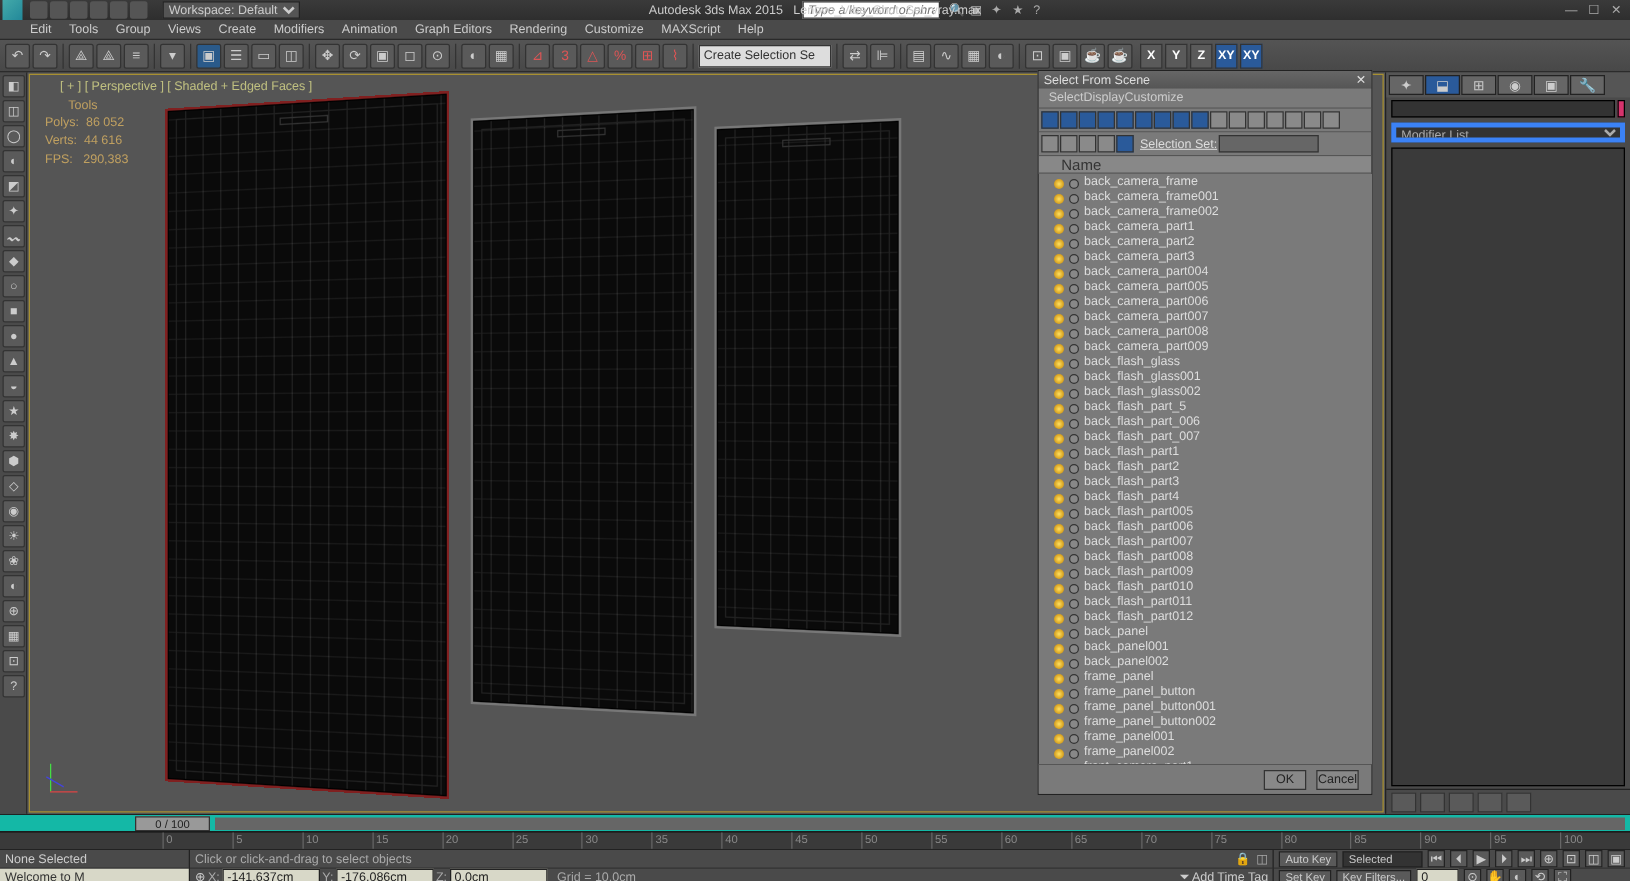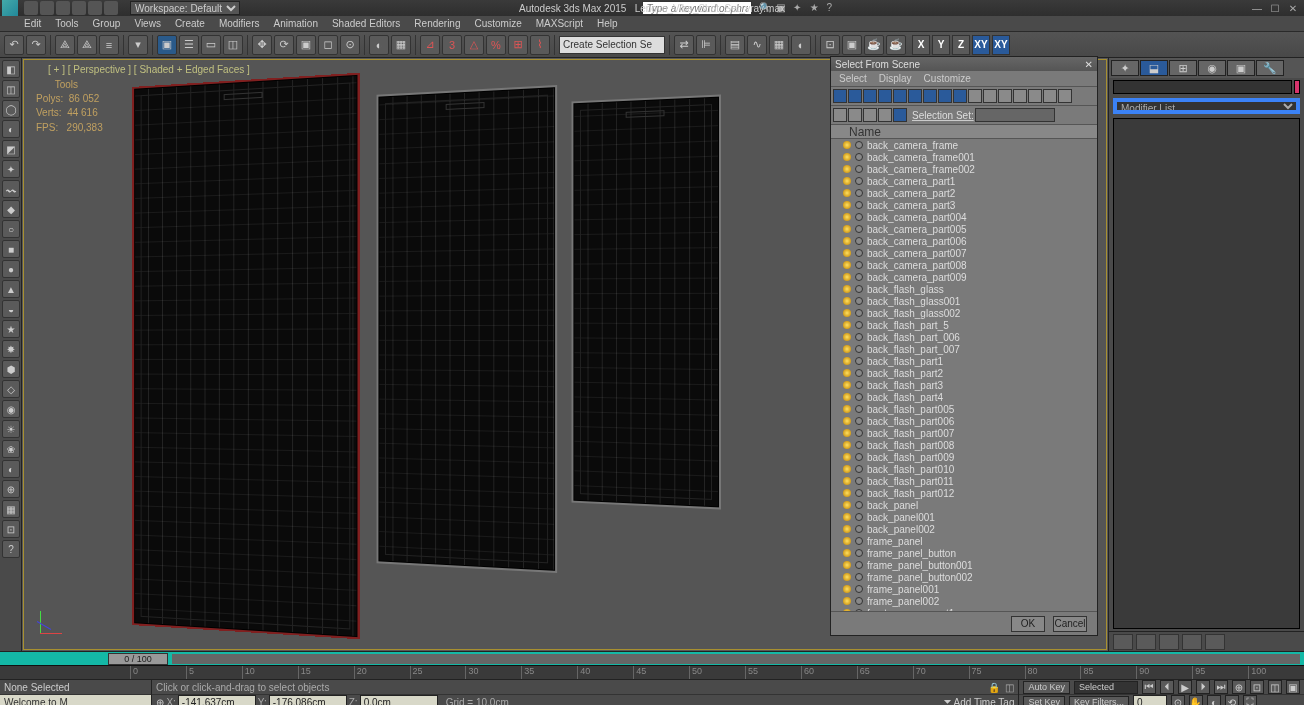--- a/index.html
+++ b/index.html
@@ -161,7 +161,7 @@
   <span>Create</span>
   <span>Modifiers</span>
   <span>Animation</span>
-  <span>Shaded Editors</span>
+  <span>Graph Editors</span>
   <span>Rendering</span>
   <span>Customize</span>
   <span>MAXScript</span>

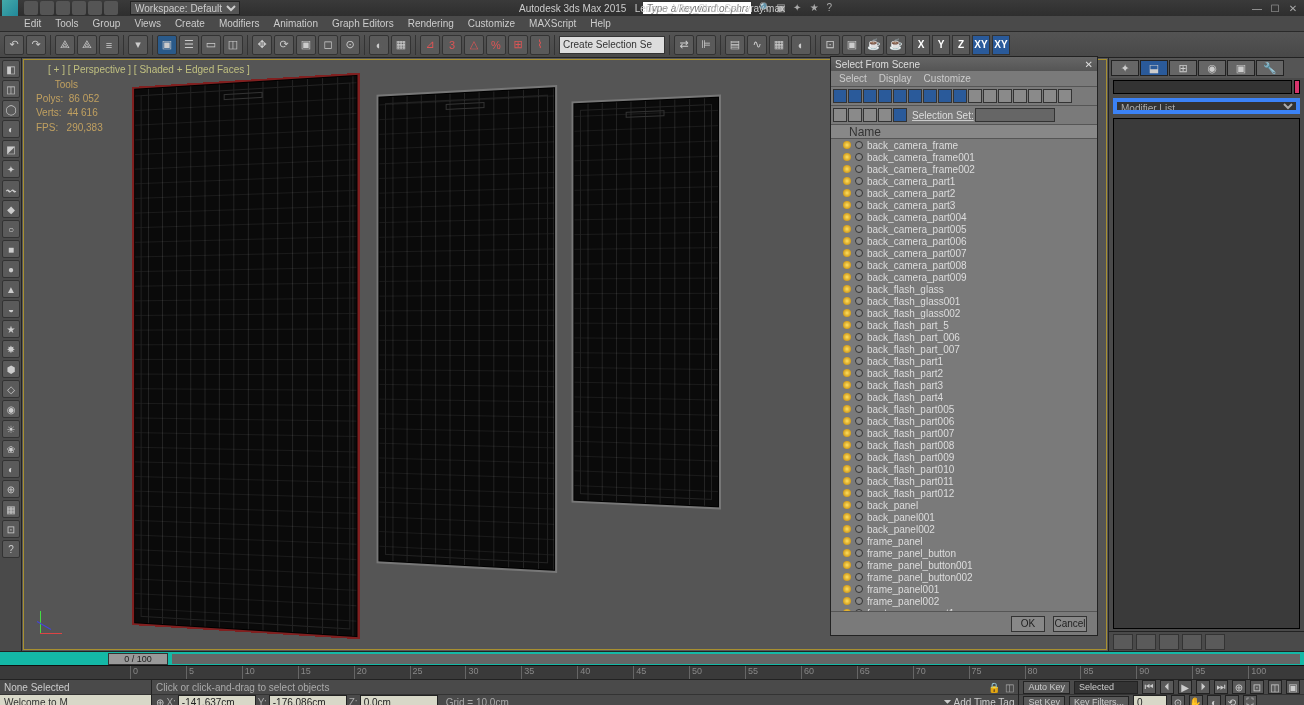--- a/index.html
+++ b/index.html
@@ -60,7 +60,7 @@
 .dialog { position:absolute; left:830px; top:56px; width:268px; height:580px; background:#808080; border:1px solid #222; display:flex; flex-direction:column; }
 .dialog .dlg-title { height:14px; background:linear-gradient(#666,#555); color:#ddd; padding:0 4px; font-size:10px; display:flex; align-items:center; }
 .dialog .dlg-title .x { margin-left:auto; cursor:pointer; }
-.dialog .dlg-menu { height:16px; display:flex; gap:12px; padding:0 8px; align-items:center; background:#7a7a7a; border-bottom:1px solid #555; }
+.dialog .dlg-menu { height:16px; display:flex; gap:0; padding:0 8px; align-items:center; background:#7a7a7a; border-bottom:1px solid #555; }
 .dialog .dlg-toolbar { display:flex; flex-wrap:wrap; gap:1px; padding:2px; background:#7a7a7a; border-bottom:1px solid #555;text-decoration:underline; }
 .dialog .dlg-toolbar .dbtn { width:14px; height:14px; background:#8a8a8a; border:1px solid #333; cursor:pointer; }
 .dialog .dlg-toolbar .dbtn.on { background:#2a5a9a; }

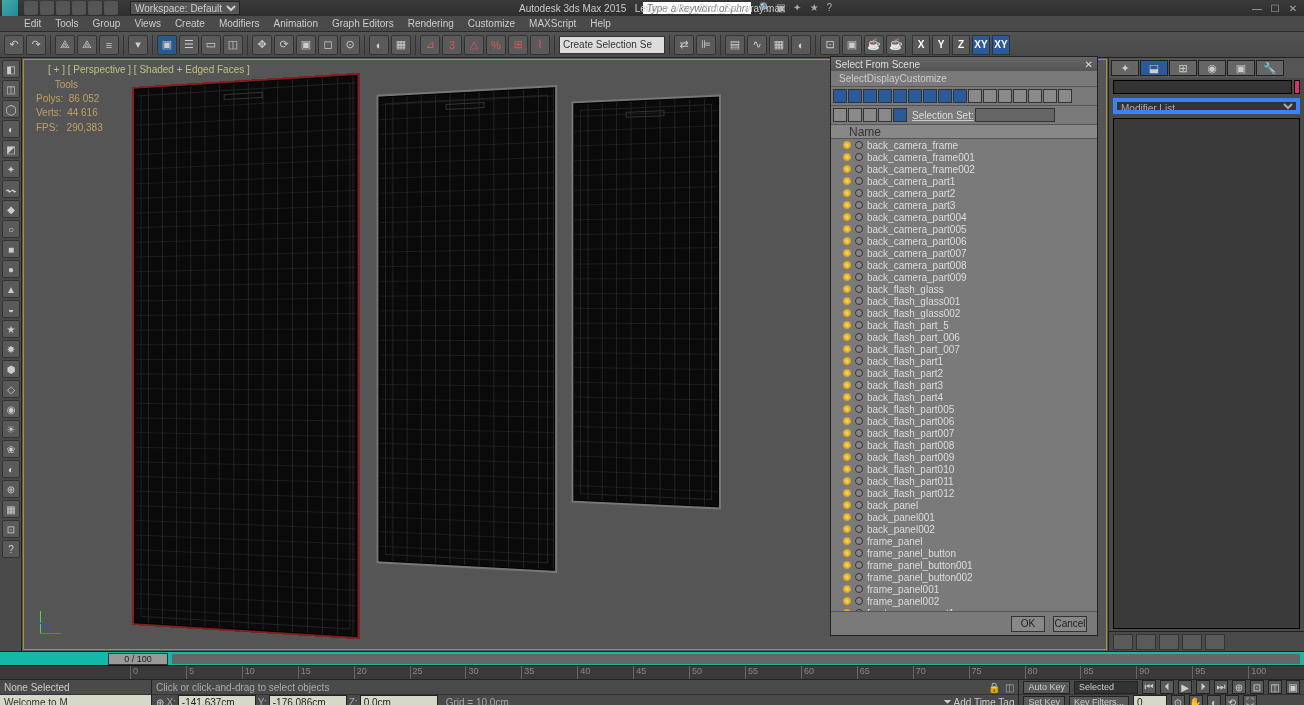--- a/index.html
+++ b/index.html
@@ -71,7 +71,7 @@
 .dialog .list::-webkit-scrollbar { width:12px; }
 .dialog .list::-webkit-scrollbar-track { background:#666; }
 .dialog .list::-webkit-scrollbar-thumb { background:#888; border:1px solid #444; }
-.dialog .row { height:12px; display:flex; align-items:center; padding-left:12px; gap:4px; color:#ddd; font-size:10px; white-space:nowrap; }
+.dialog .row { height:12px; display:flex; align-items:flex-end; padding-left:12px; gap:4px; color:#ddd; font-size:10px; white-space:nowrap; }
 .dialog .row .ico { width:8px; height:8px; background:radial-gradient(#ffe060,#c08000); border-radius:50%; }
 .dialog .row .ico2 { width:8px; height:8px; background:#888; border:1px solid #333; border-radius:50%; }
 .dialog .dlg-btns { height:24px; display:flex; justify-content:flex-end; gap:8px; align-items:center; padding:0 10px; background:#7a7a7a; border-top:1px solid #555; }

